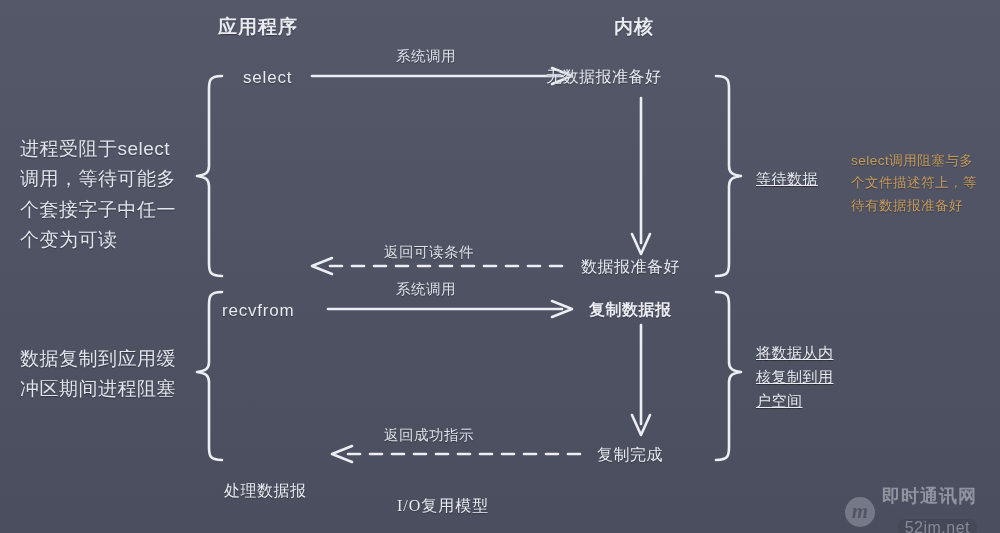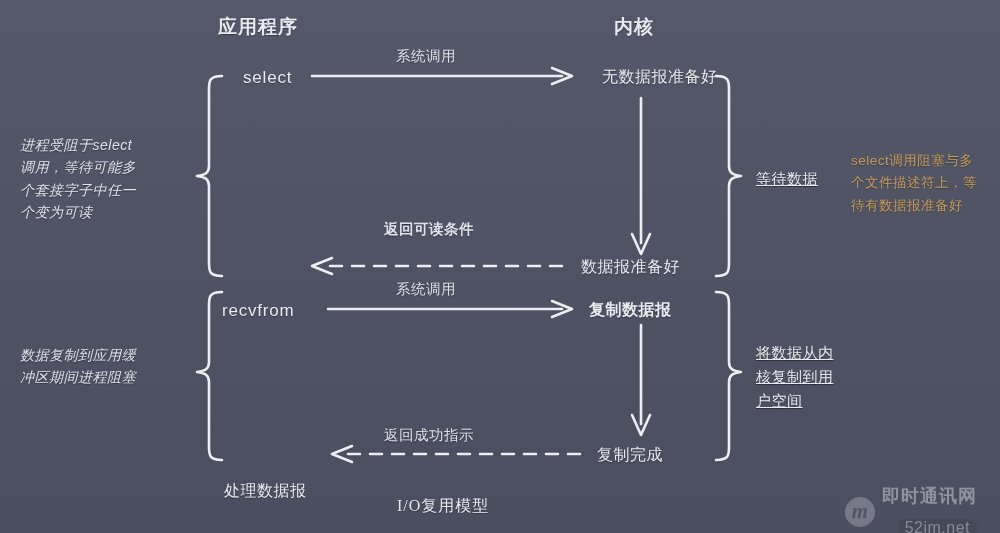--- a/index.html
+++ b/index.html
@@ -189,7 +189,7 @@
 
   <div class="txt node" style="left:224px; top:444px;margin-top:36px;">处理数据报</div>
 
-  <div class="txt node" style="left:602px; top:66px;">无数据报准备好</div>
+  <div class="txt node" style="left:546px; top:66px;">无数据报准备好</div>
 
   <div class="txt node" style="left:581px; top:256px;">数据报准备好</div>
 

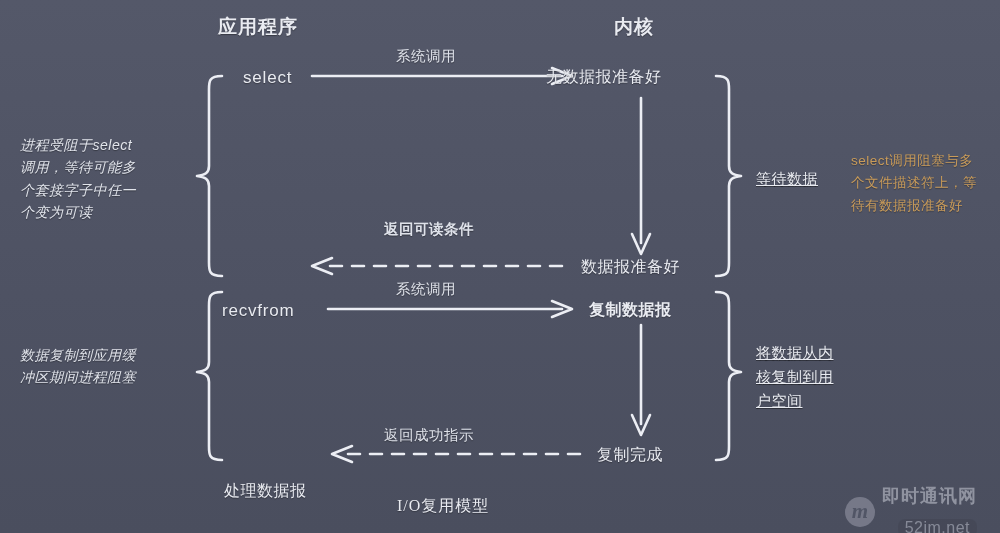--- a/index.html
+++ b/index.html
@@ -44,10 +44,9 @@
     color: #dfe2ea;
   }
   .side-note {
-    font-size: 14px;
+    font-size: 19px;
     line-height: 1.6;
     color: #e2e5ec;
-    font-style: italic;
   }
   .side-note-right {
     font-size: 15px;

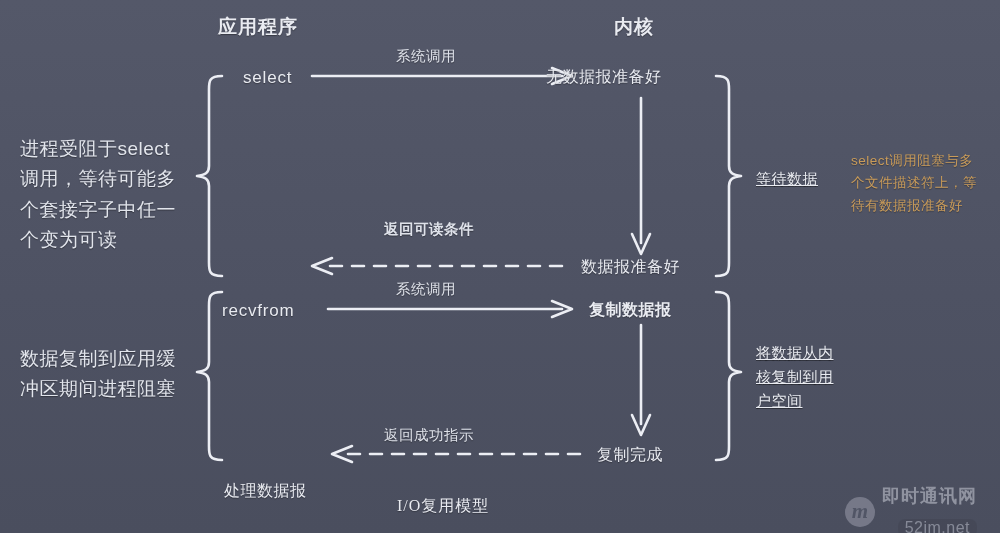--- a/index.html
+++ b/index.html
@@ -198,7 +198,7 @@
 
   <div class="txt arrow-label" style="left:396px; top:46px;">系统调用</div>
 
-  <div class="txt arrow-label" style="left:384px; top:219px;font-weight:bold;">返回可读条件</div>
+  <div class="txt arrow-label" style="left:384px; top:242px;">返回可读条件</div>
 
   <div class="txt arrow-label" style="left:396px; top:279px;">系统调用</div>
 

